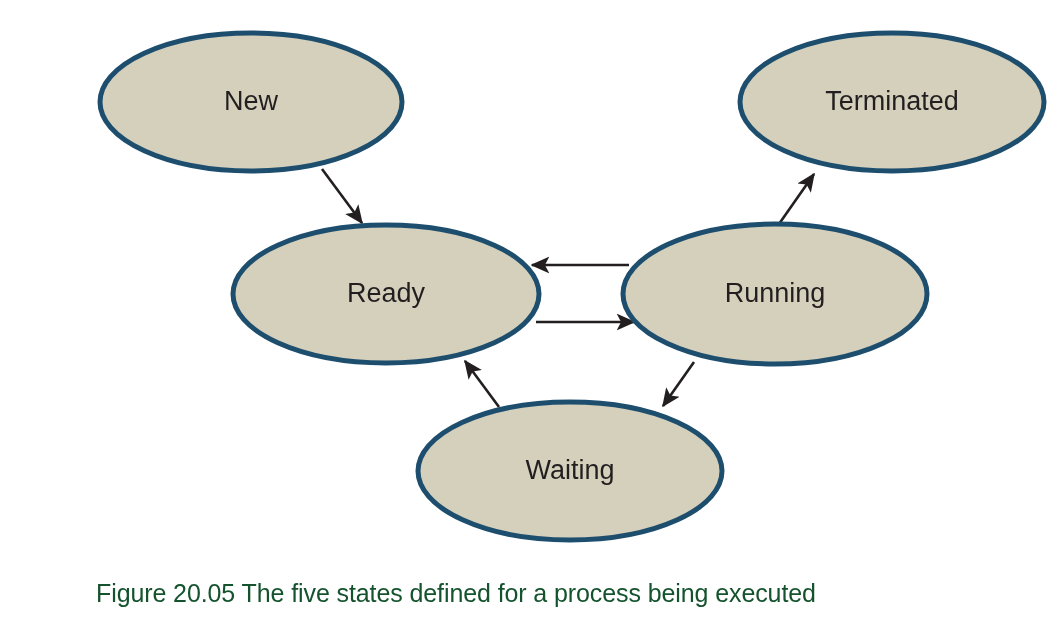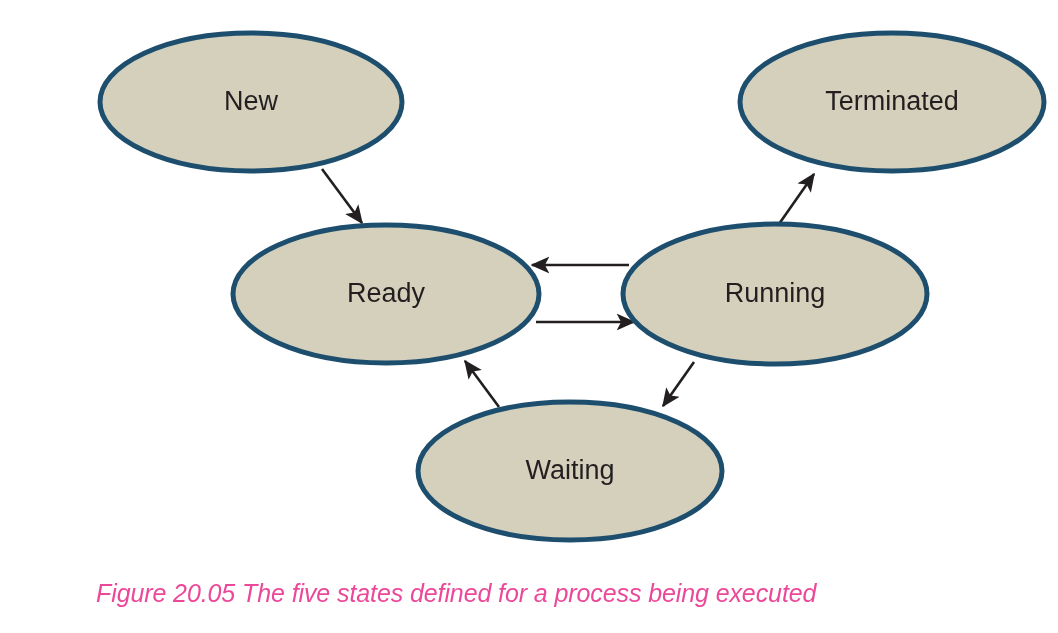--- a/index.html
+++ b/index.html
@@ -108,7 +108,7 @@
 
   </svg>
 
-  <div id="figure-caption" style="color: #ec4899; font-style: italic;">Figure 20.05 The five states defined for a process being executed</div>
+  <div id="figure-caption" style="color: #14532d;">Figure 20.05 The five states defined for a process being executed</div>
 
 </div>
 

